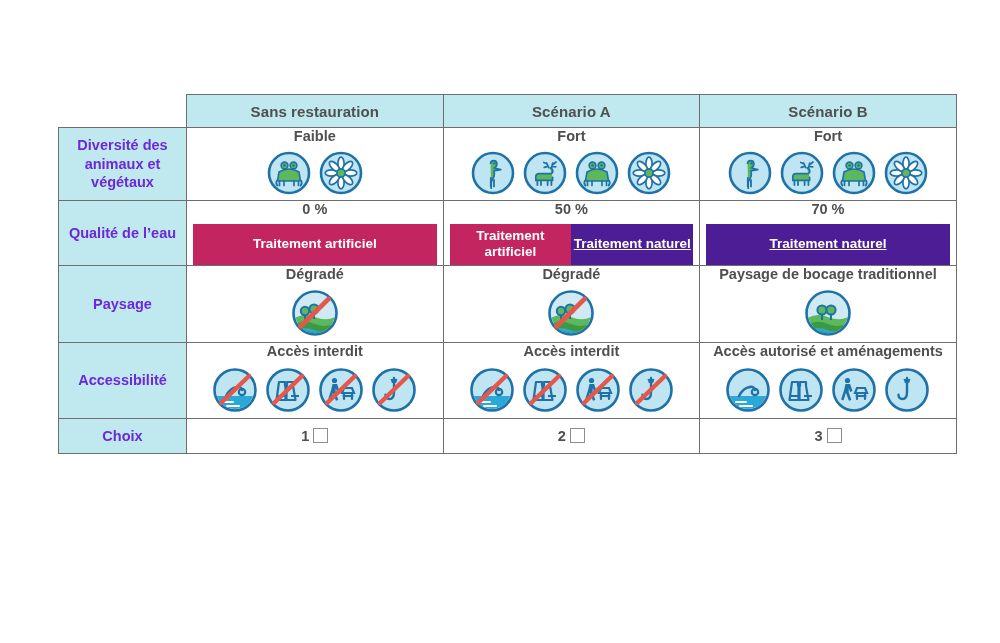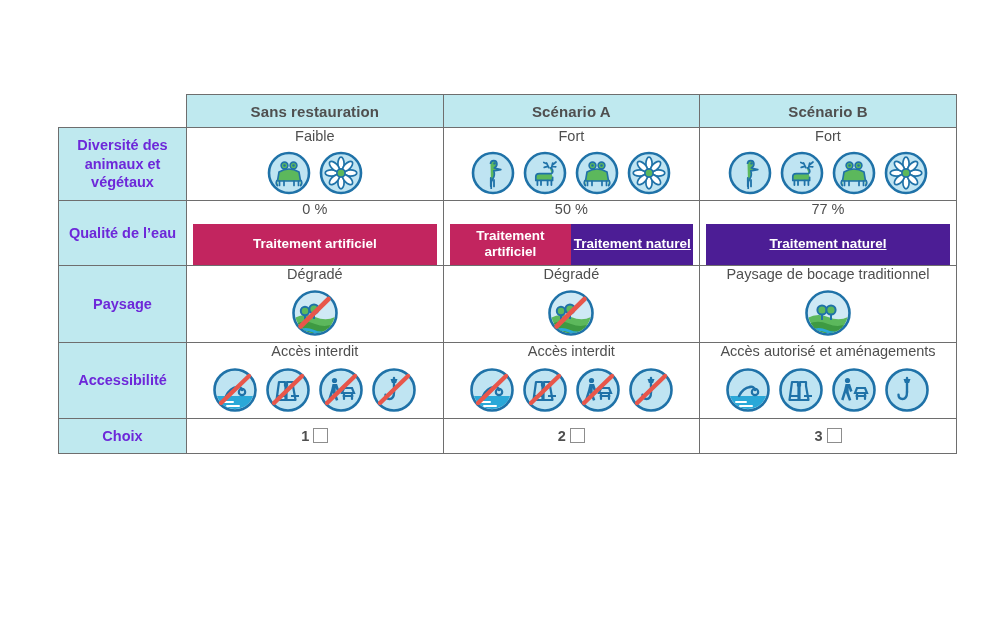--- a/index.html
+++ b/index.html
@@ -73,7 +73,7 @@
   }
   .cell-title {
     font-size: 14.5px;
-    font-weight: normal;
+    font-weight: bold;
     color: #4f4f4f;
     margin-bottom: 5px;
     line-height: 1.2;

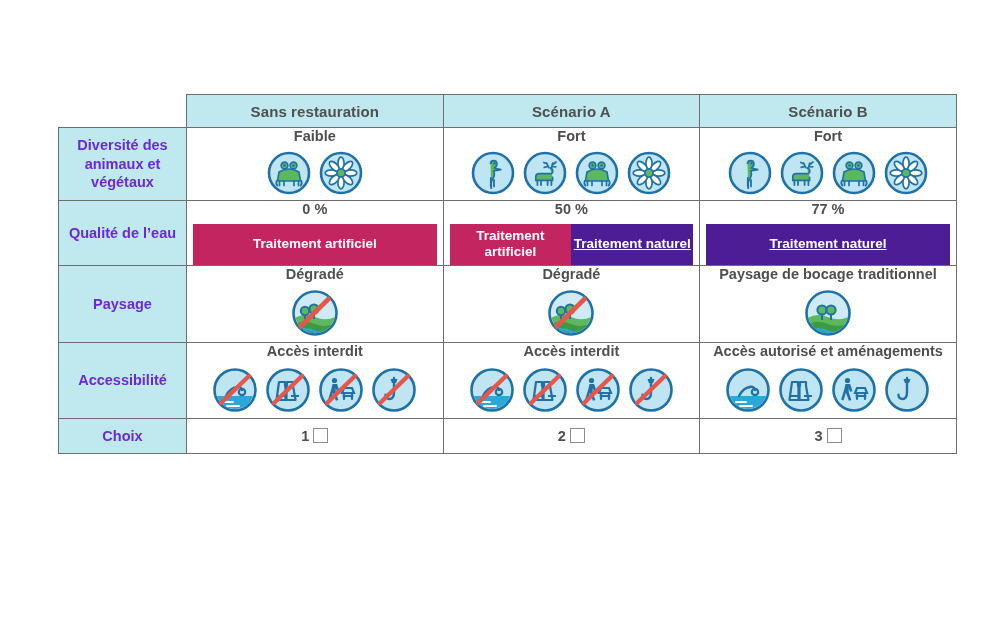--- a/index.html
+++ b/index.html
@@ -347,7 +347,7 @@
         </td>
 
         <td class="cell">
-          <div class="cell-title">77 %</div>
+          <div class="cell-title">70 %</div>
           <div class="bar">
             <div class="bar-seg seg-natural w100">Traitement naturel</div>
           </div>

